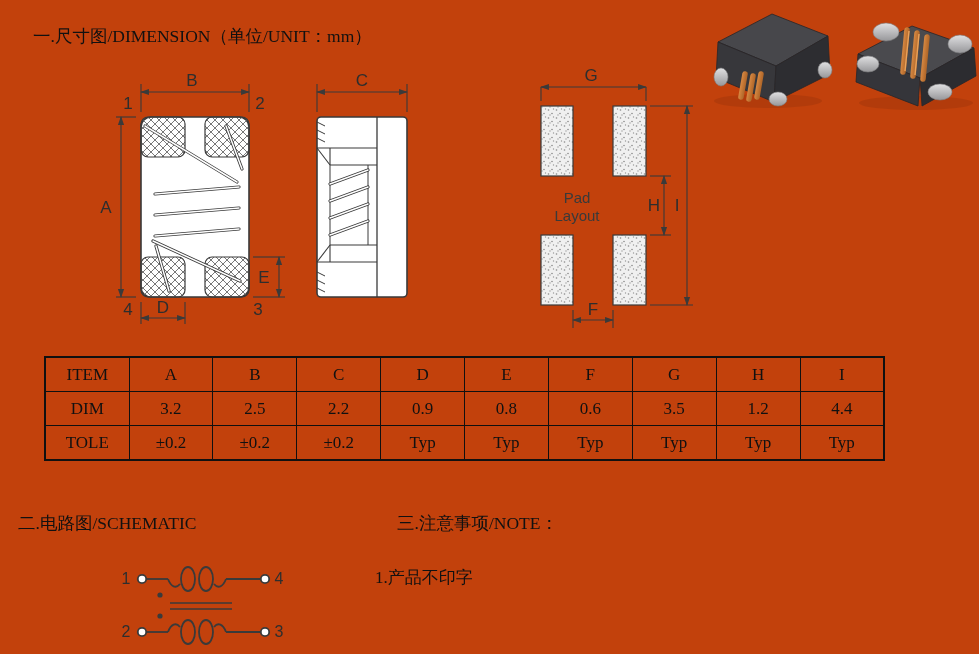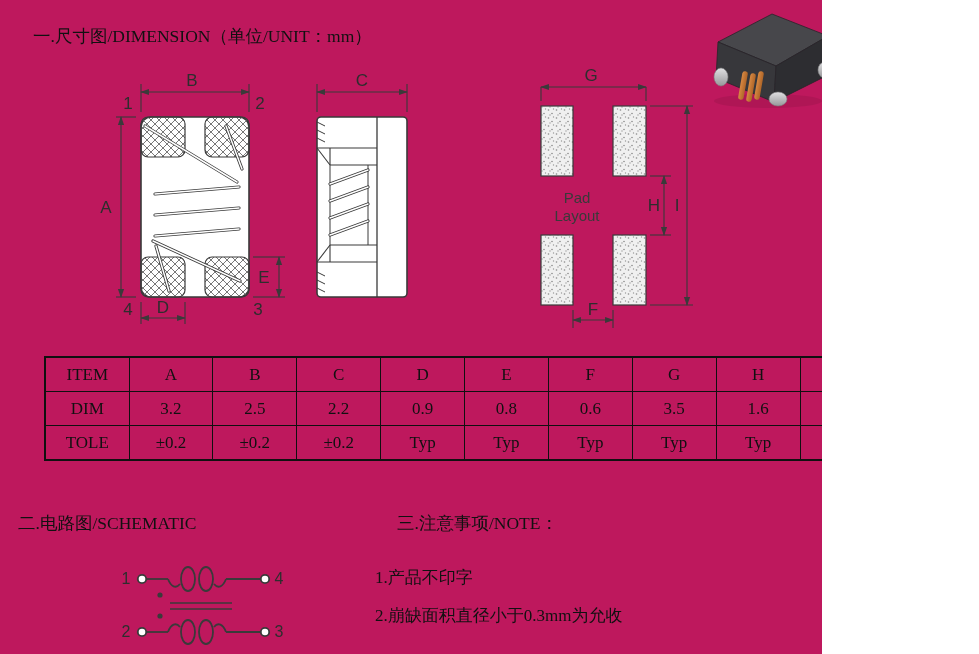--- a/index.html
+++ b/index.html
@@ -3,7 +3,7 @@
 <meta charset="utf-8">
 <style>
   html,body{margin:0;padding:0;background:#fff;}
-  .page{position:relative;width:822px;height:654px;background:#be185d;overflow:hidden;
+  .page{position:relative;width:979px;height:654px;background:#c2410c;overflow:hidden;
         font-family:"Liberation Serif", serif;color:#111;}
   .abs{position:absolute;}
   .sec-title{font-size:17.5px;white-space:nowrap;}

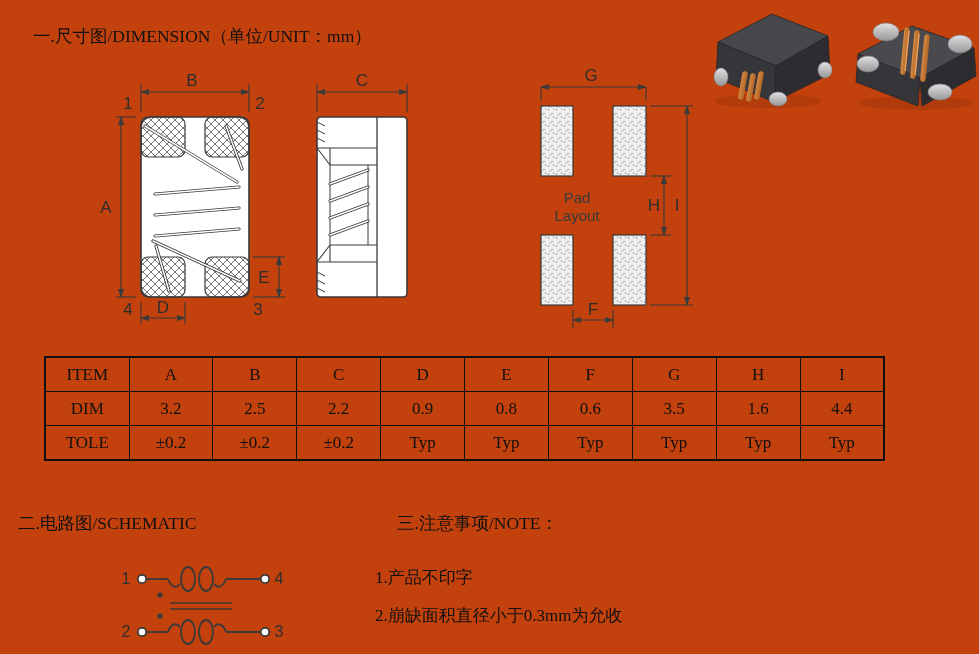--- a/index.html
+++ b/index.html
@@ -289,7 +289,7 @@
       <td>0.8</td>
       <td>0.6</td>
       <td>3.5</td>
-      <td>1.6</td>
+      <td>1.2</td>
       <td>4.4</td>
     </tr>
     <tr>

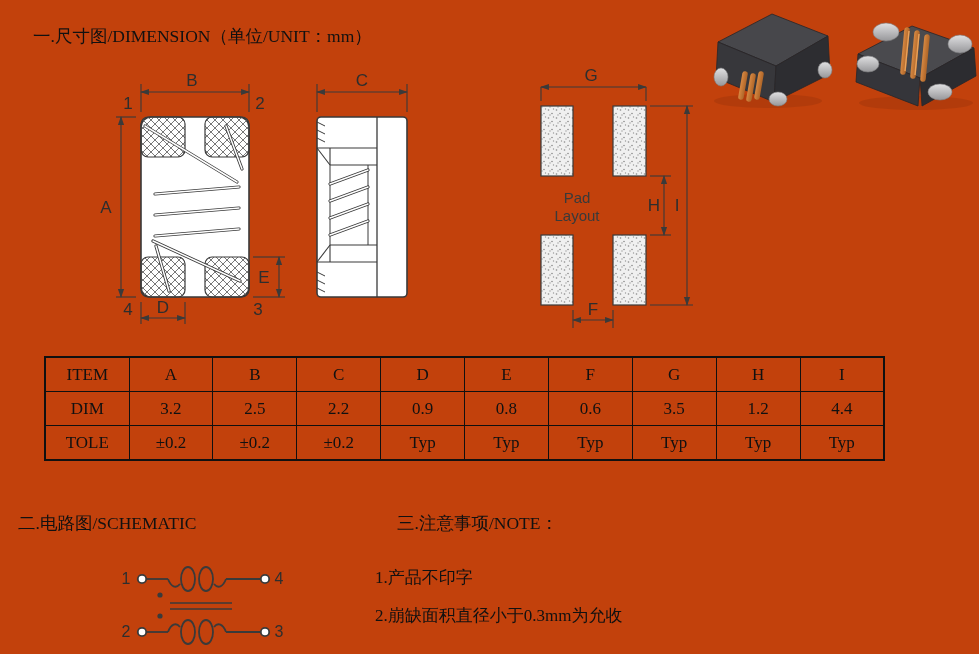--- a/index.html
+++ b/index.html
@@ -348,7 +348,6 @@
   </svg>
 
   <div class="abs note-line" style="left:375px;top:566px;">1.产品不印字</div>
-  <div class="abs note-line" style="left:375px;top:604px;">2.崩缺面积直径小于0.3mm为允收</div>
 
 </div>
 

